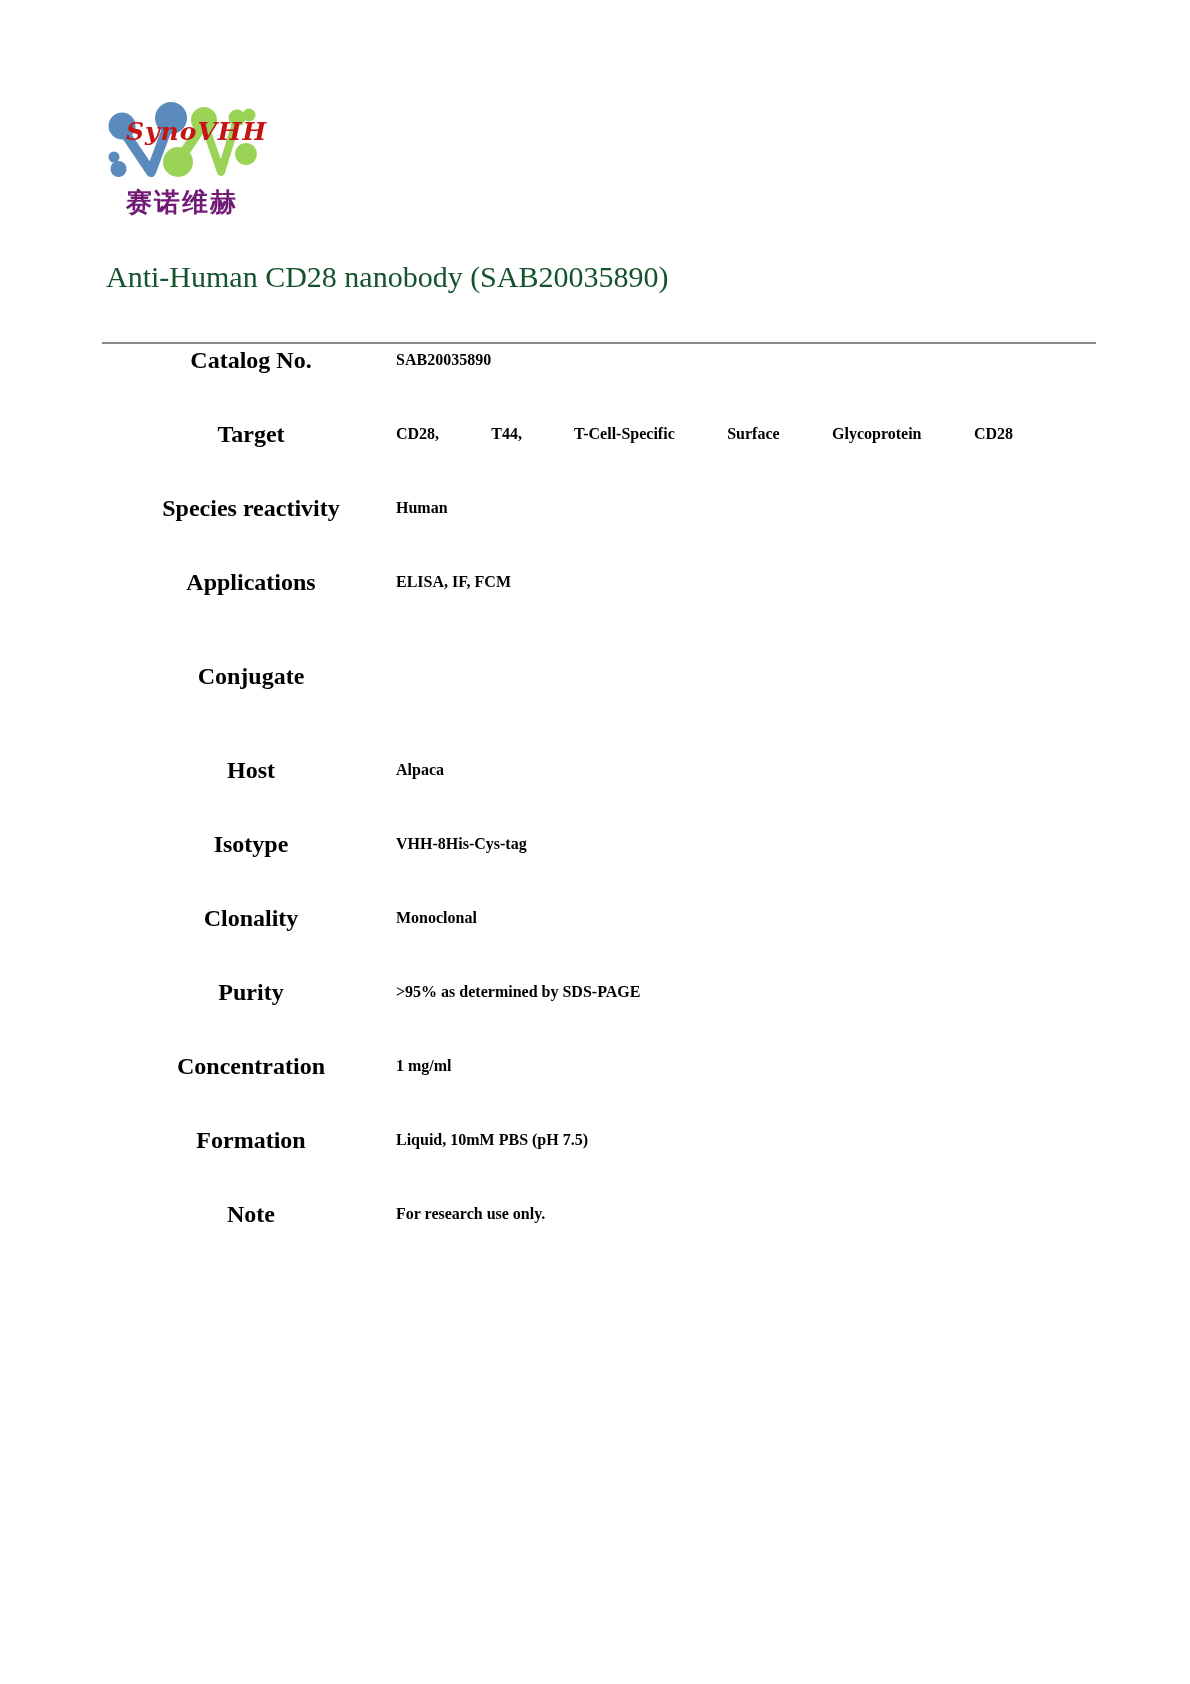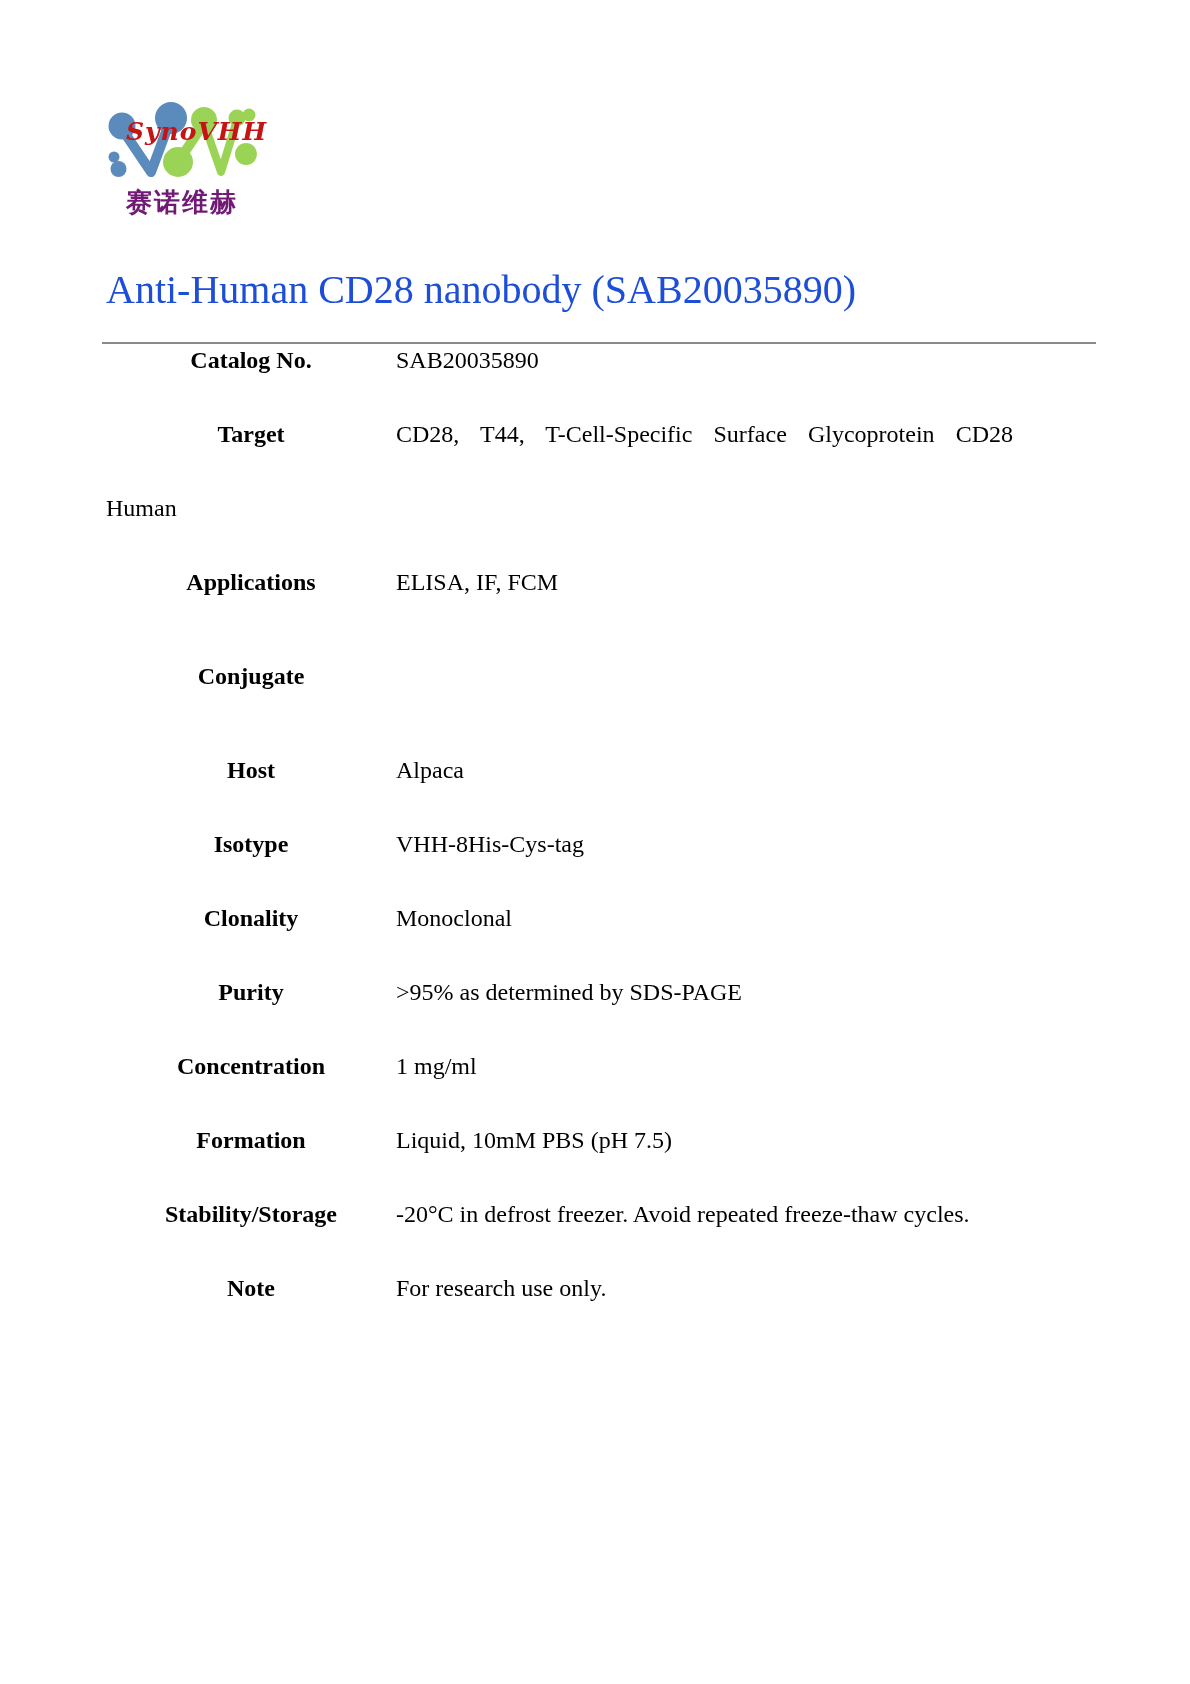--- a/index.html
+++ b/index.html
@@ -29,8 +29,8 @@
   }
   
   .doc-title{
-    position:absolute;left:106px;top:273px;width:980px;
-    font-size:40px;line-height:34px;color:#1d4ed8;
+    position:absolute;left:106px;top:260px;width:980px;
+    font-size:30px;line-height:34px;color:#14532d;
   }
   .rule{
     position:absolute;left:102px;top:342px;width:994px;height:2px;

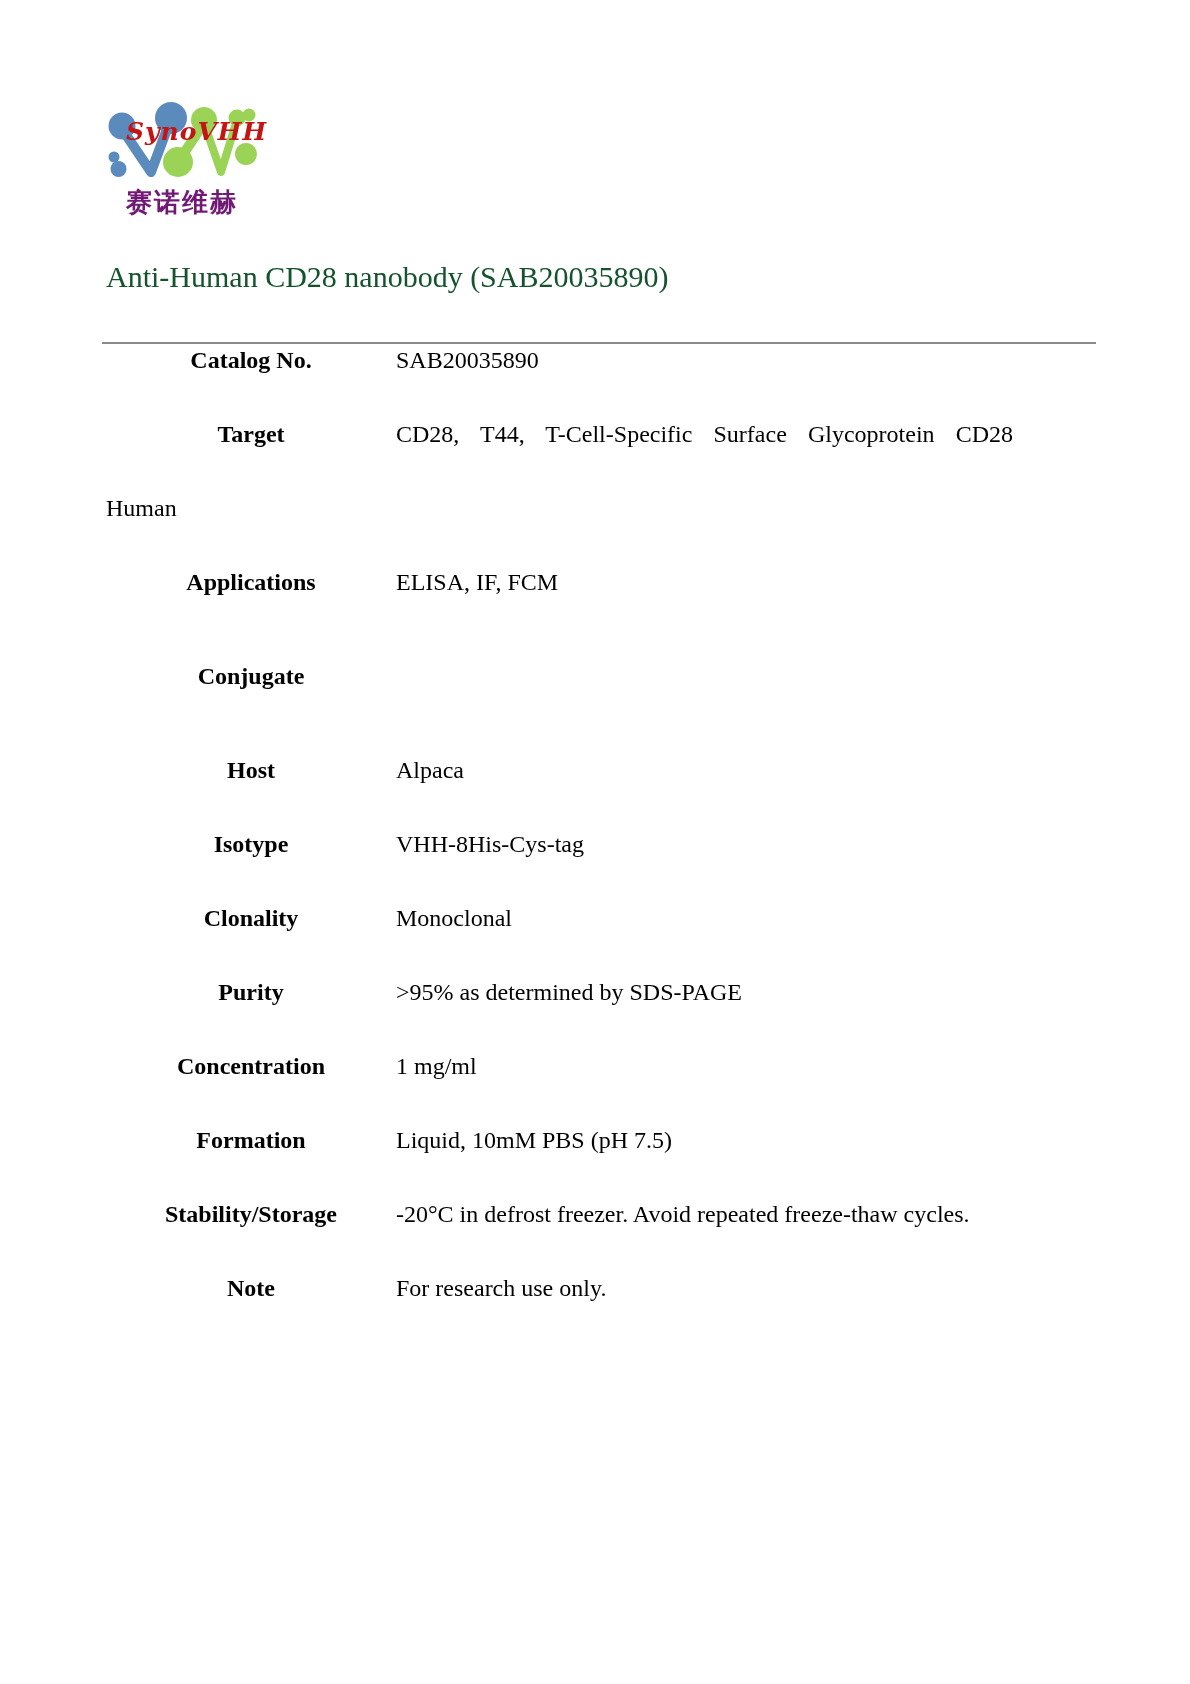--- a/index.html
+++ b/index.html
@@ -46,7 +46,7 @@
   }
   .row-value{
     width:617px;
-    font-size:24px;line-height:30px;
+    font-size:16px;line-height:30px;font-weight:bold;
   }
   .row.tall .row-value{line-height:56px;text-align:justify;}
   .row-value.justify-full{text-align:justify;text-align-last:justify;}

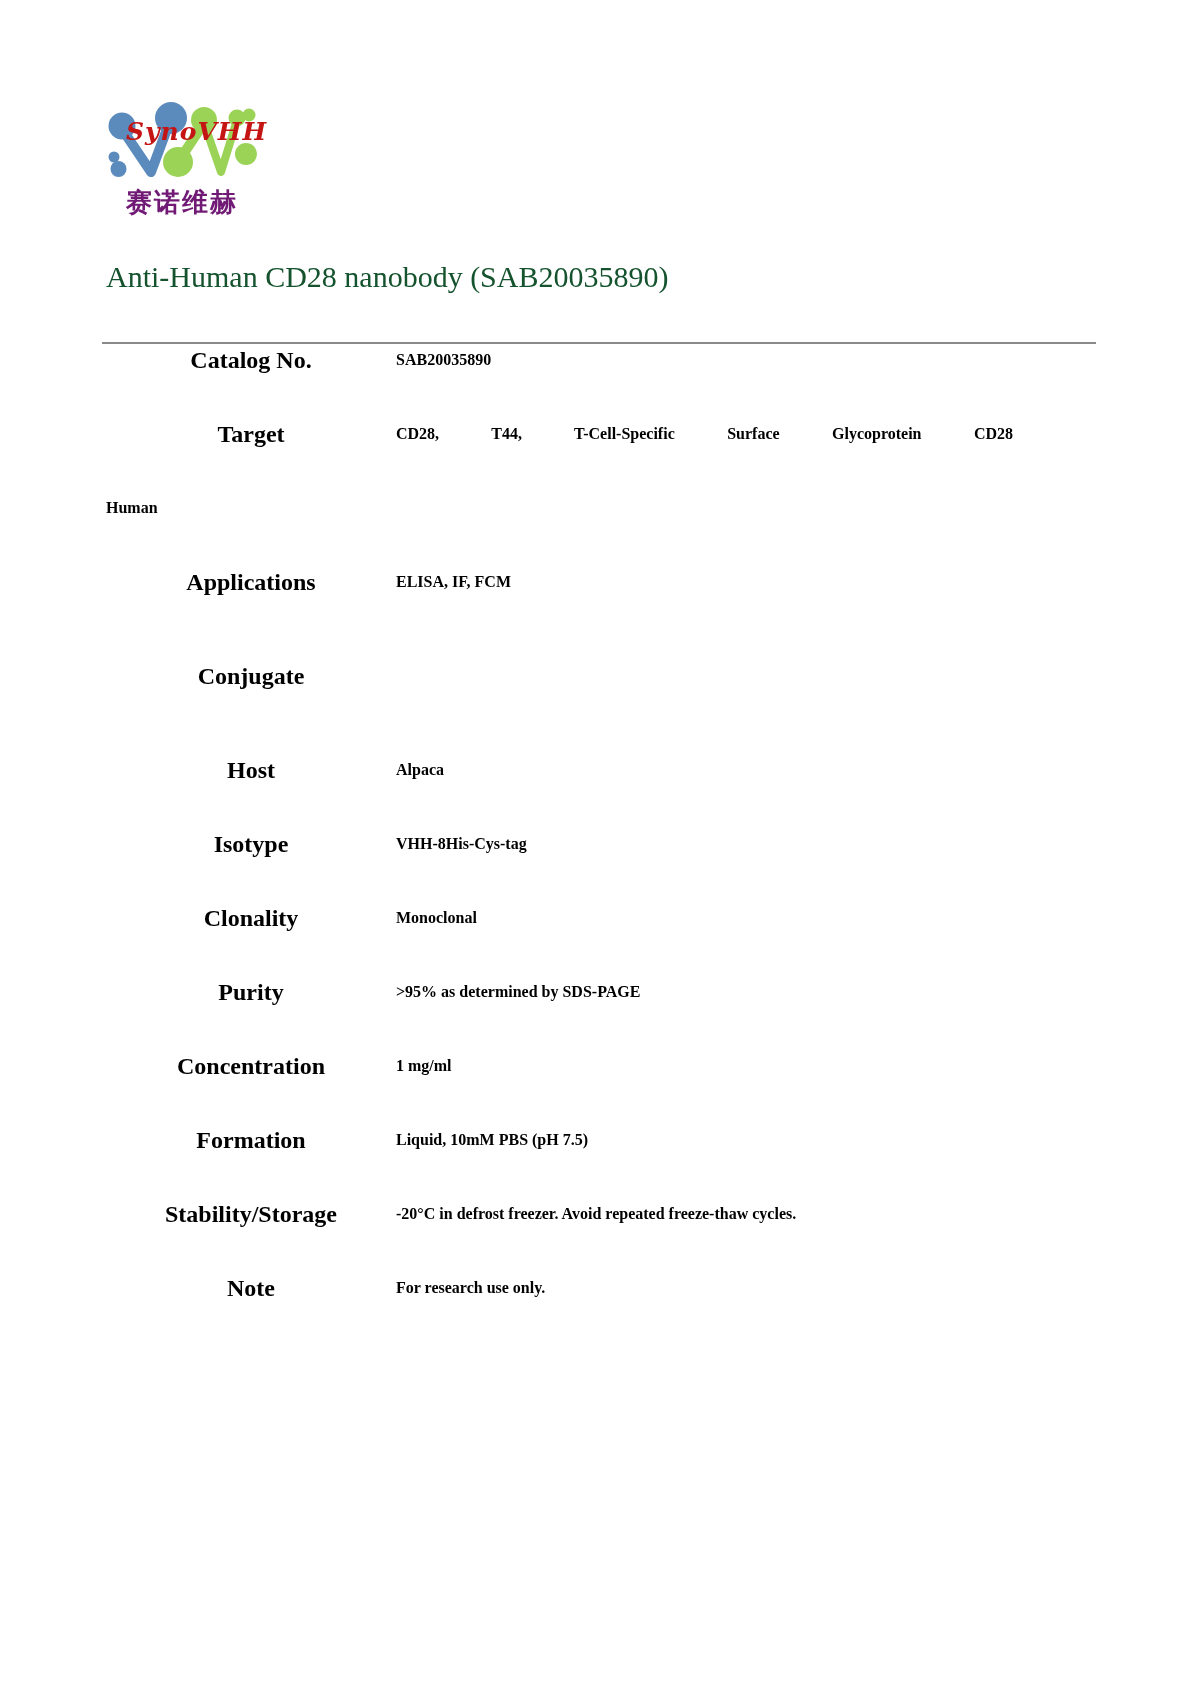--- a/index.html
+++ b/index.html
@@ -95,6 +95,7 @@
         <div class="row-value justify-full">CD28, T44, T-Cell-Specific Surface Glycoprotein CD28</div>
       </div>
       <div class="row">
+        <div class="row-label">Species reactivity</div>
         <div class="row-value">Human</div>
       </div>
       <div class="row">

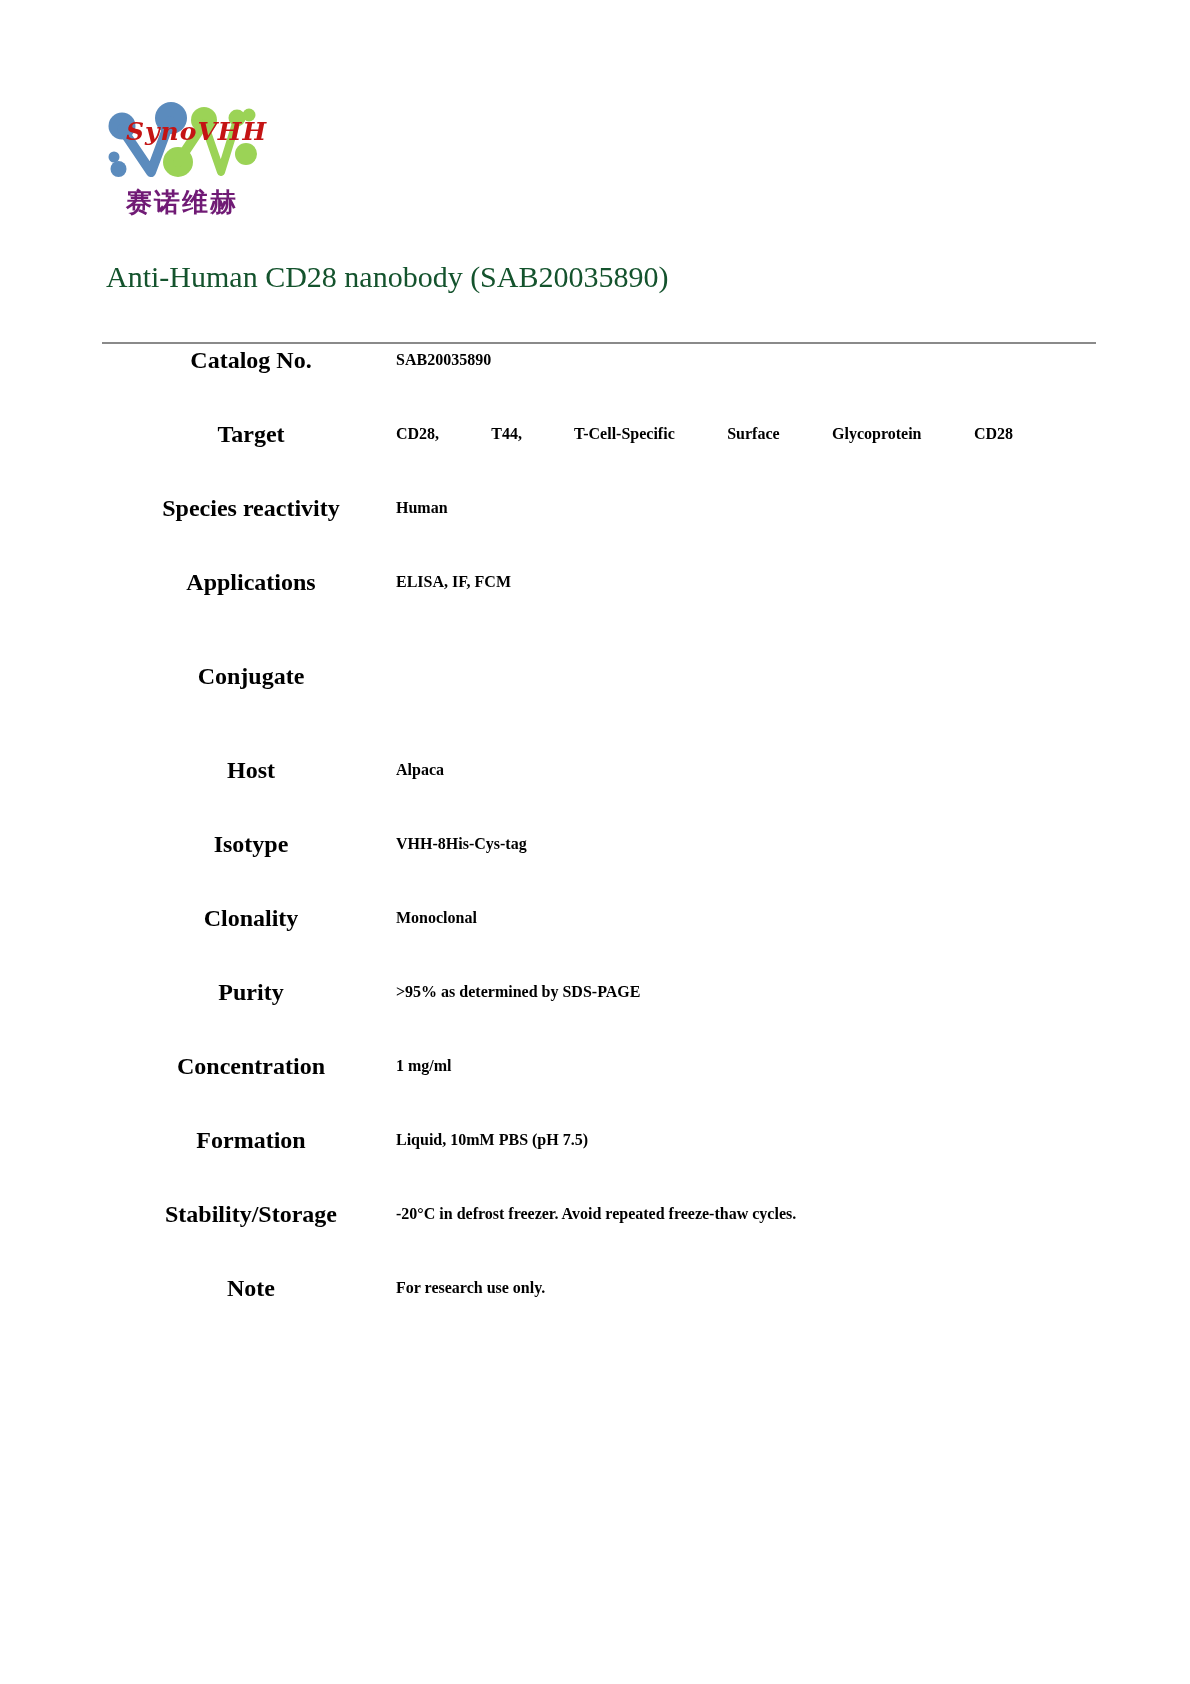--- a/index.html
+++ b/index.html
@@ -130,10 +130,6 @@
         <div class="row-value">Liquid, 10mM PBS (pH 7.5)</div>
       </div>
       <div class="row">
-        <div class="row-label">Stability/Storage</div>
-        <div class="row-value">-20°C in defrost freezer. Avoid repeated freeze-thaw cycles.</div>
-      </div>
-      <div class="row">
         <div class="row-label">Note</div>
         <div class="row-value">For research use only.</div>
       </div>

